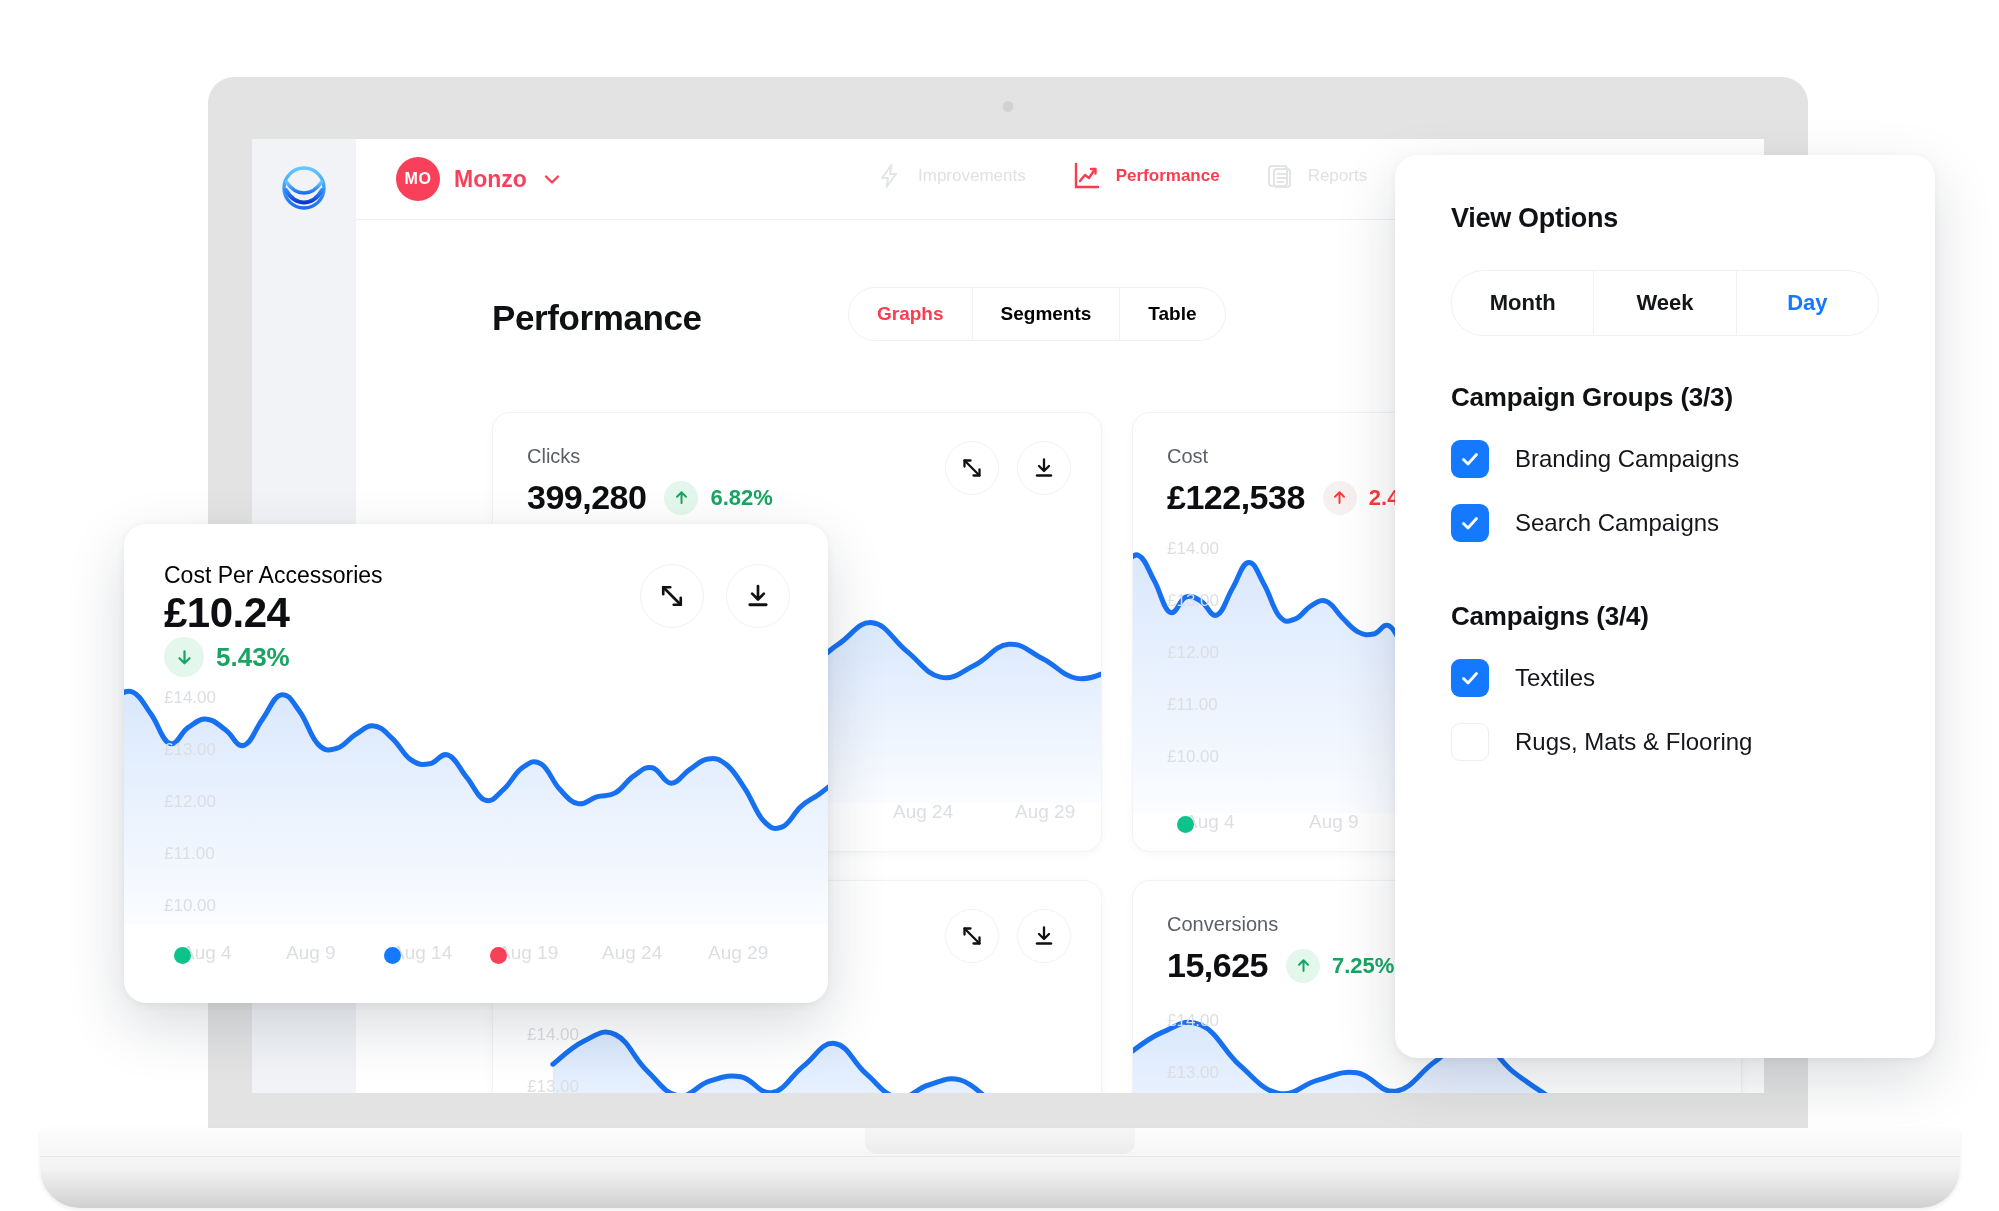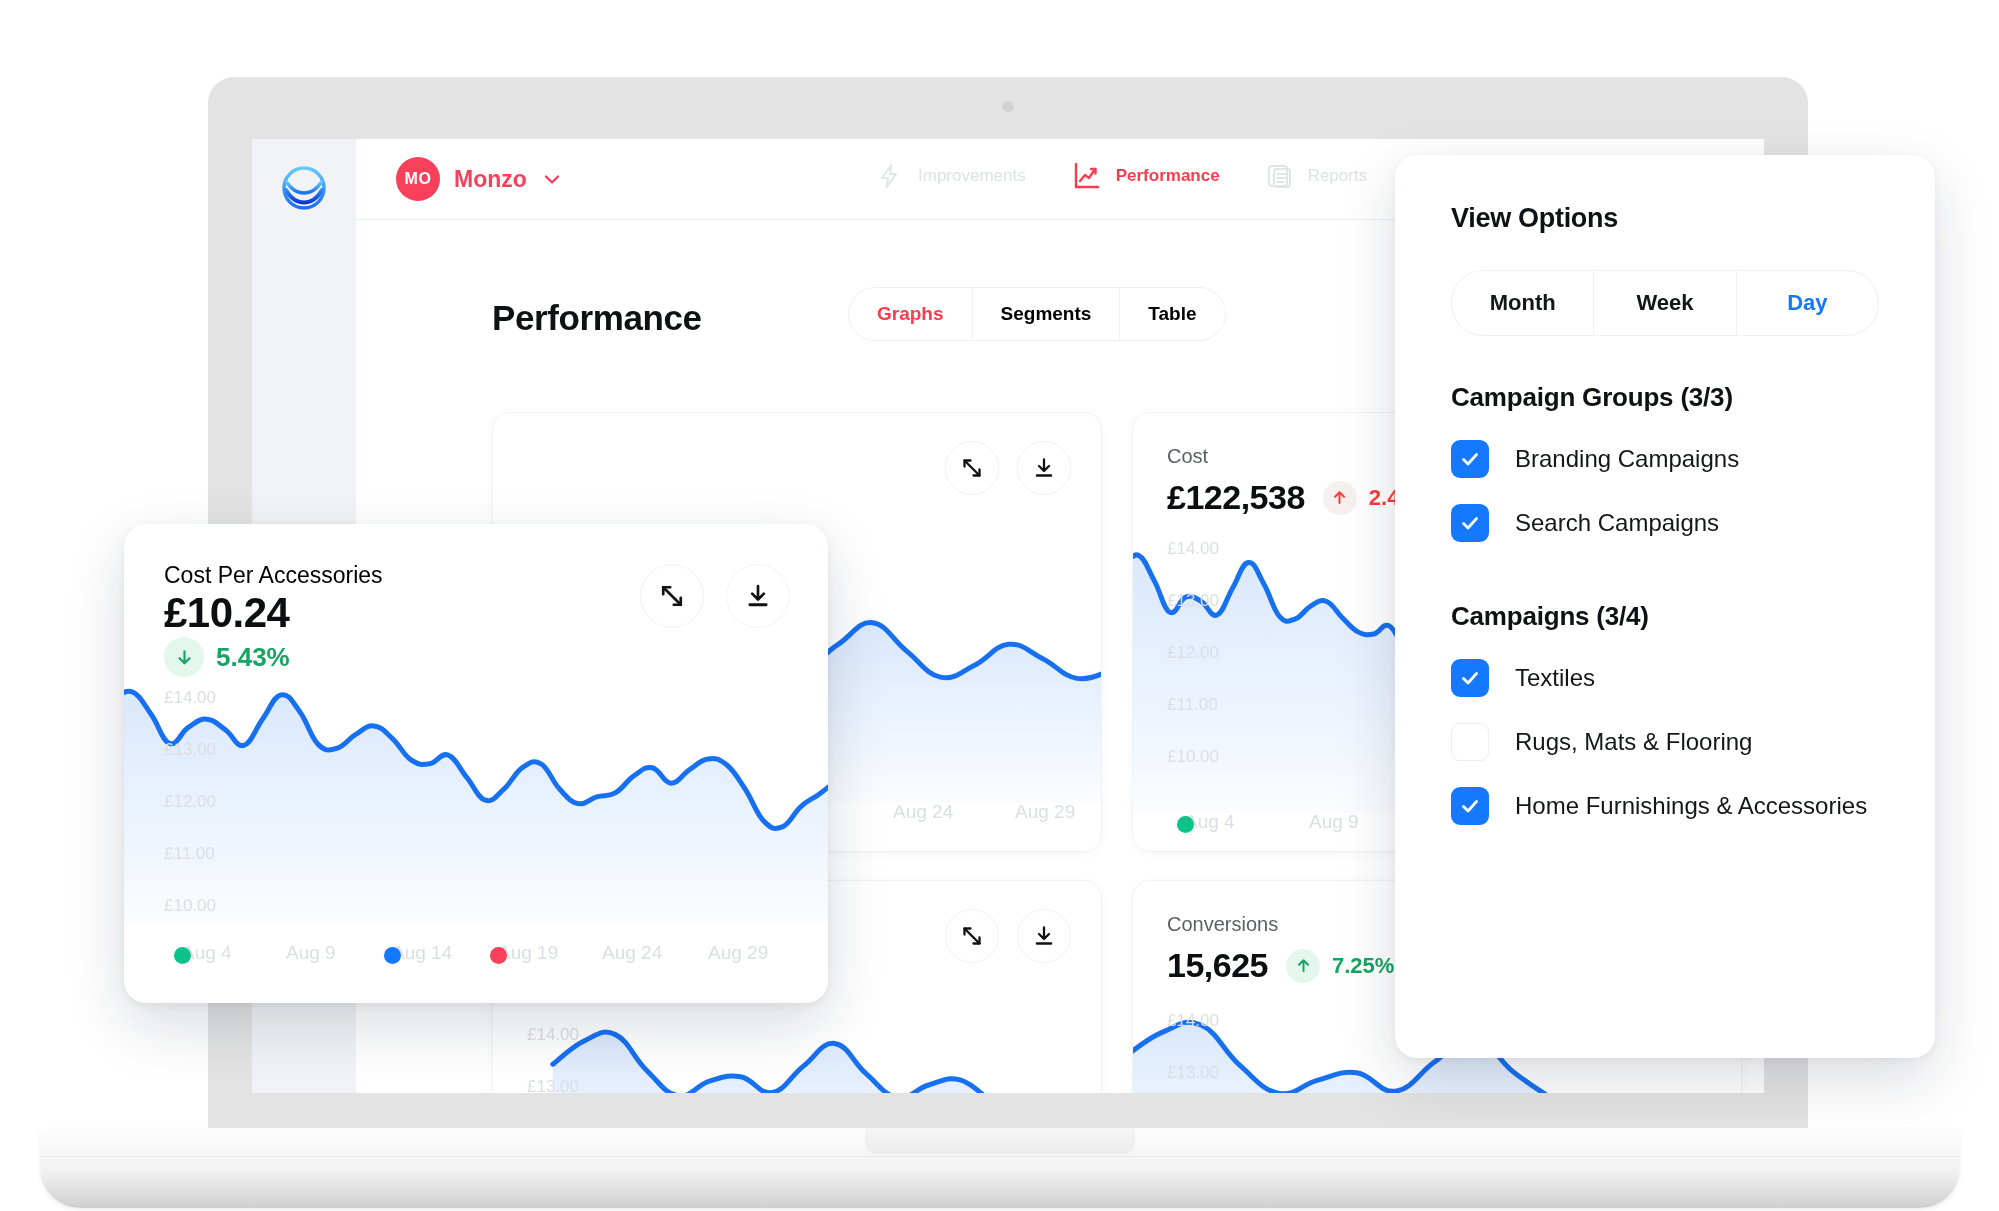--- a/index.html
+++ b/index.html
@@ -260,6 +260,20 @@
       </div>
 
       <div class="card" style="left:136px; top:192px; width:610px; height:440px;">
+        <div style="position:absolute; left:34px; top:32px;">
+          <div class="c-label">Clicks</div>
+          <div class="c-row">
+            <span class="c-value">399,280</span>
+            <span class="delta up-good">
+              <span class="pill">
+                <svg width="17" height="17" viewBox="0 0 17 17">
+                    <path d="M8.5 14V3.5M4 7.8 8.5 3.3 13 7.8" fill="none" stroke="#19a463" stroke-width="2" stroke-linecap="round" stroke-linejoin="round"></path>
+                  </svg>
+              </span>
+              <span>6.82%</span>
+            </span>
+          </div>
+        </div>
         <div class="card-actions" style="right:30px; top:28px;">
           <div class="iconbtn">
             <svg width="24" height="24" viewBox="0 0 24 24">

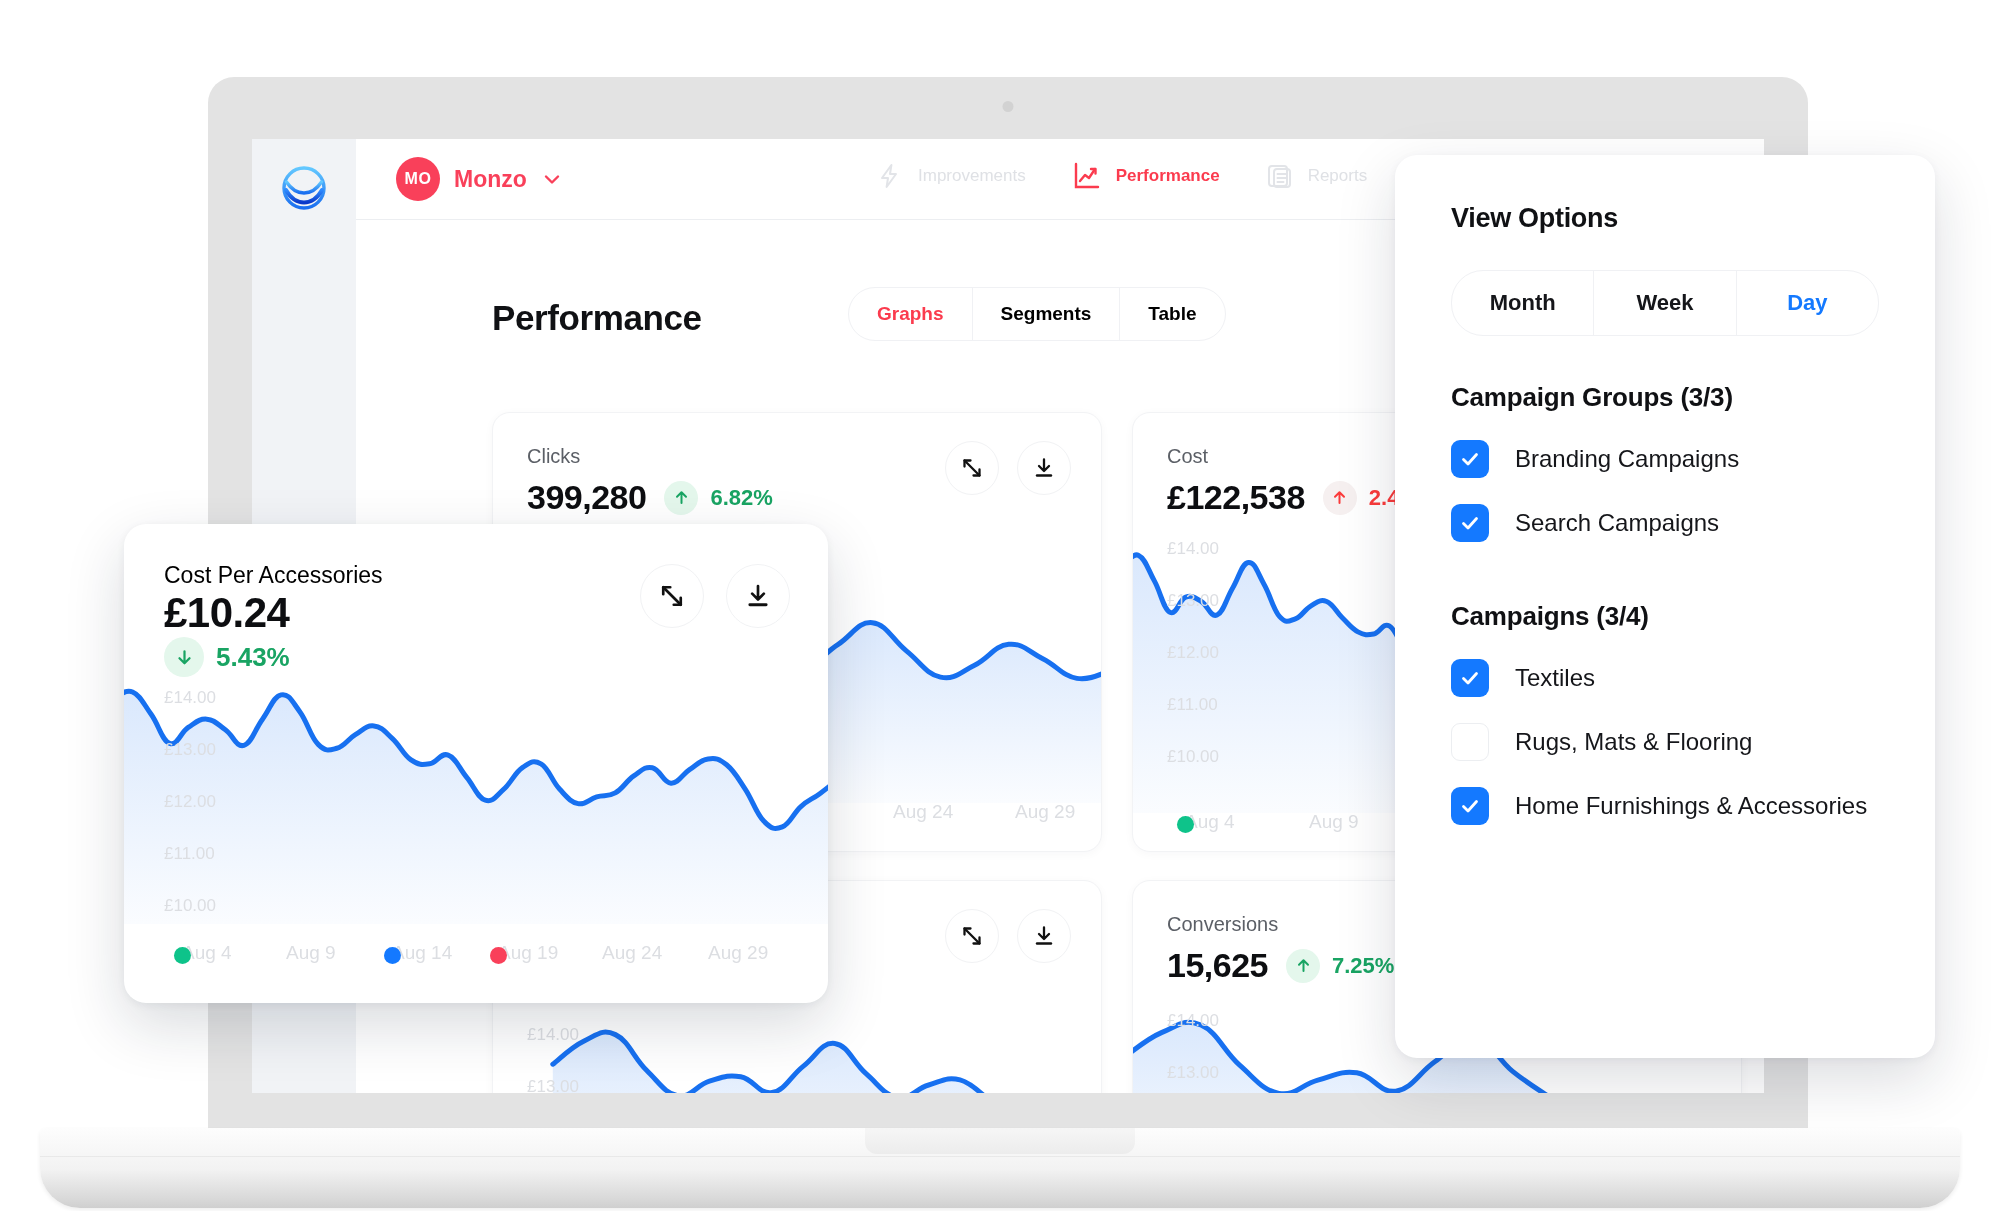--- a/index.html
+++ b/index.html
@@ -526,14 +526,6 @@
         <span class="cb off"></span>
         <span class="vo-item-label">Rugs, Mats &amp; Flooring</span>
       </div>
-      <div class="vo-item">
-        <span class="cb">
-          <svg width="22" height="22" viewBox="0 0 22 22">
-              <path d="M4.5 11.5 9 16 17.5 6.5" fill="none" stroke="#fff" stroke-width="2.8" stroke-linecap="round" stroke-linejoin="round"></path>
-            </svg>
-        </span>
-        <span class="vo-item-label">Home Furnishings &amp; Accessories</span>
-      </div>
     </div>
   </div>
 

